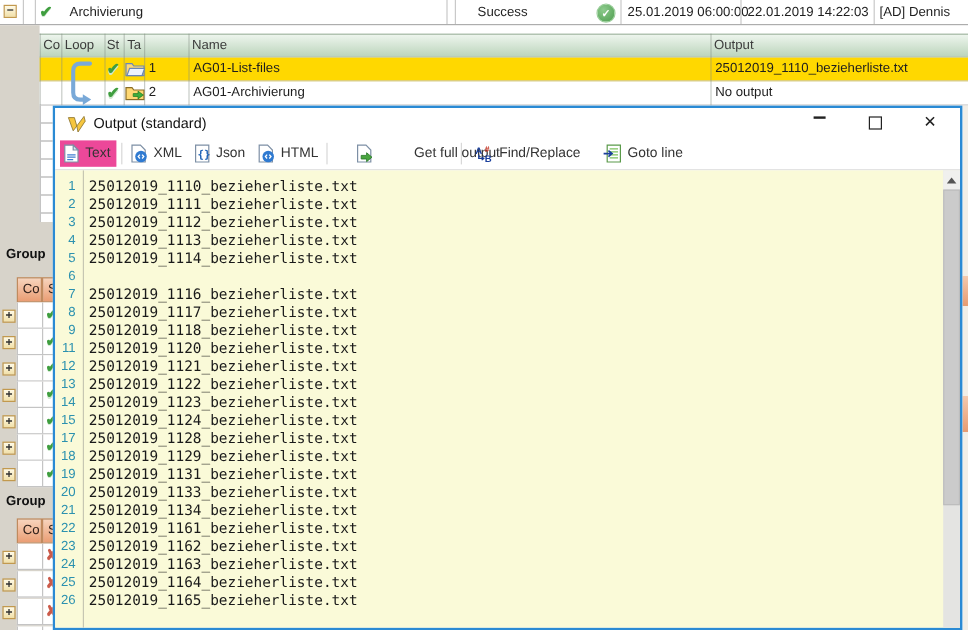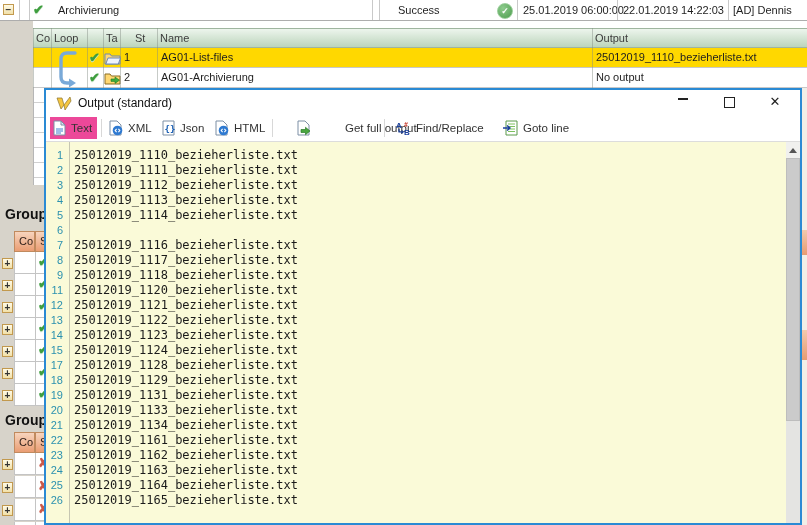--- a/index.html
+++ b/index.html
@@ -92,7 +92,7 @@
     <div id="tasks-header">
       <span class="th-label" style="left:3px;">Co</span>
       <span class="th-label" style="left:21px;">Loop</span>
-      <span class="th-label" style="left:56px;padding-left:46px;">St</span>
+      <span class="th-label" style="left:56px;">St</span>
       <span class="th-label" style="left:73px;">Ta</span>
       <span class="th-label" style="left:90px;margin-top:40px;">Order</span>
       <span class="th-label" style="left:127px;">Name</span>

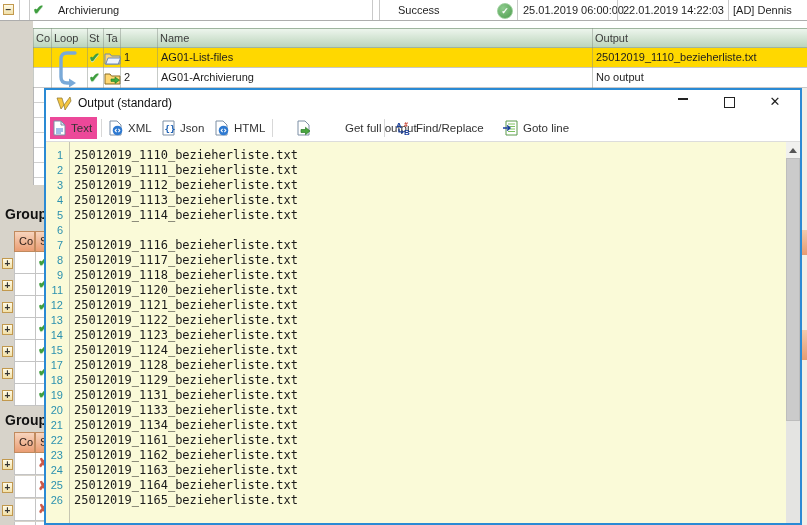--- a/index.html
+++ b/index.html
@@ -25,7 +25,7 @@
   .task-cell{position:absolute;top:3px;font-size:11px;color:#1e1e1e;white-space:nowrap;}
   .col-sep{position:absolute;top:0;width:1px;height:60px;background:rgba(130,140,130,.45);}
   
-  .group-label{position:absolute;left:5px;font-size:14px;font-weight:bold;color:#111;}
+  .group-label{position:absolute;left:5px;font-size:11px;font-weight:bold;color:#111;}
   .g-head{position:absolute;left:14px;width:41px;height:21px;}
   .g-head .cell{position:absolute;top:0;height:21px;background:linear-gradient(#f7d4bd,#ea9d73);border:1px solid #c08a5e;
                 box-sizing:border-box;font-size:11px;color:#30201a;text-align:left;padding:3px 0 0 4px;}

